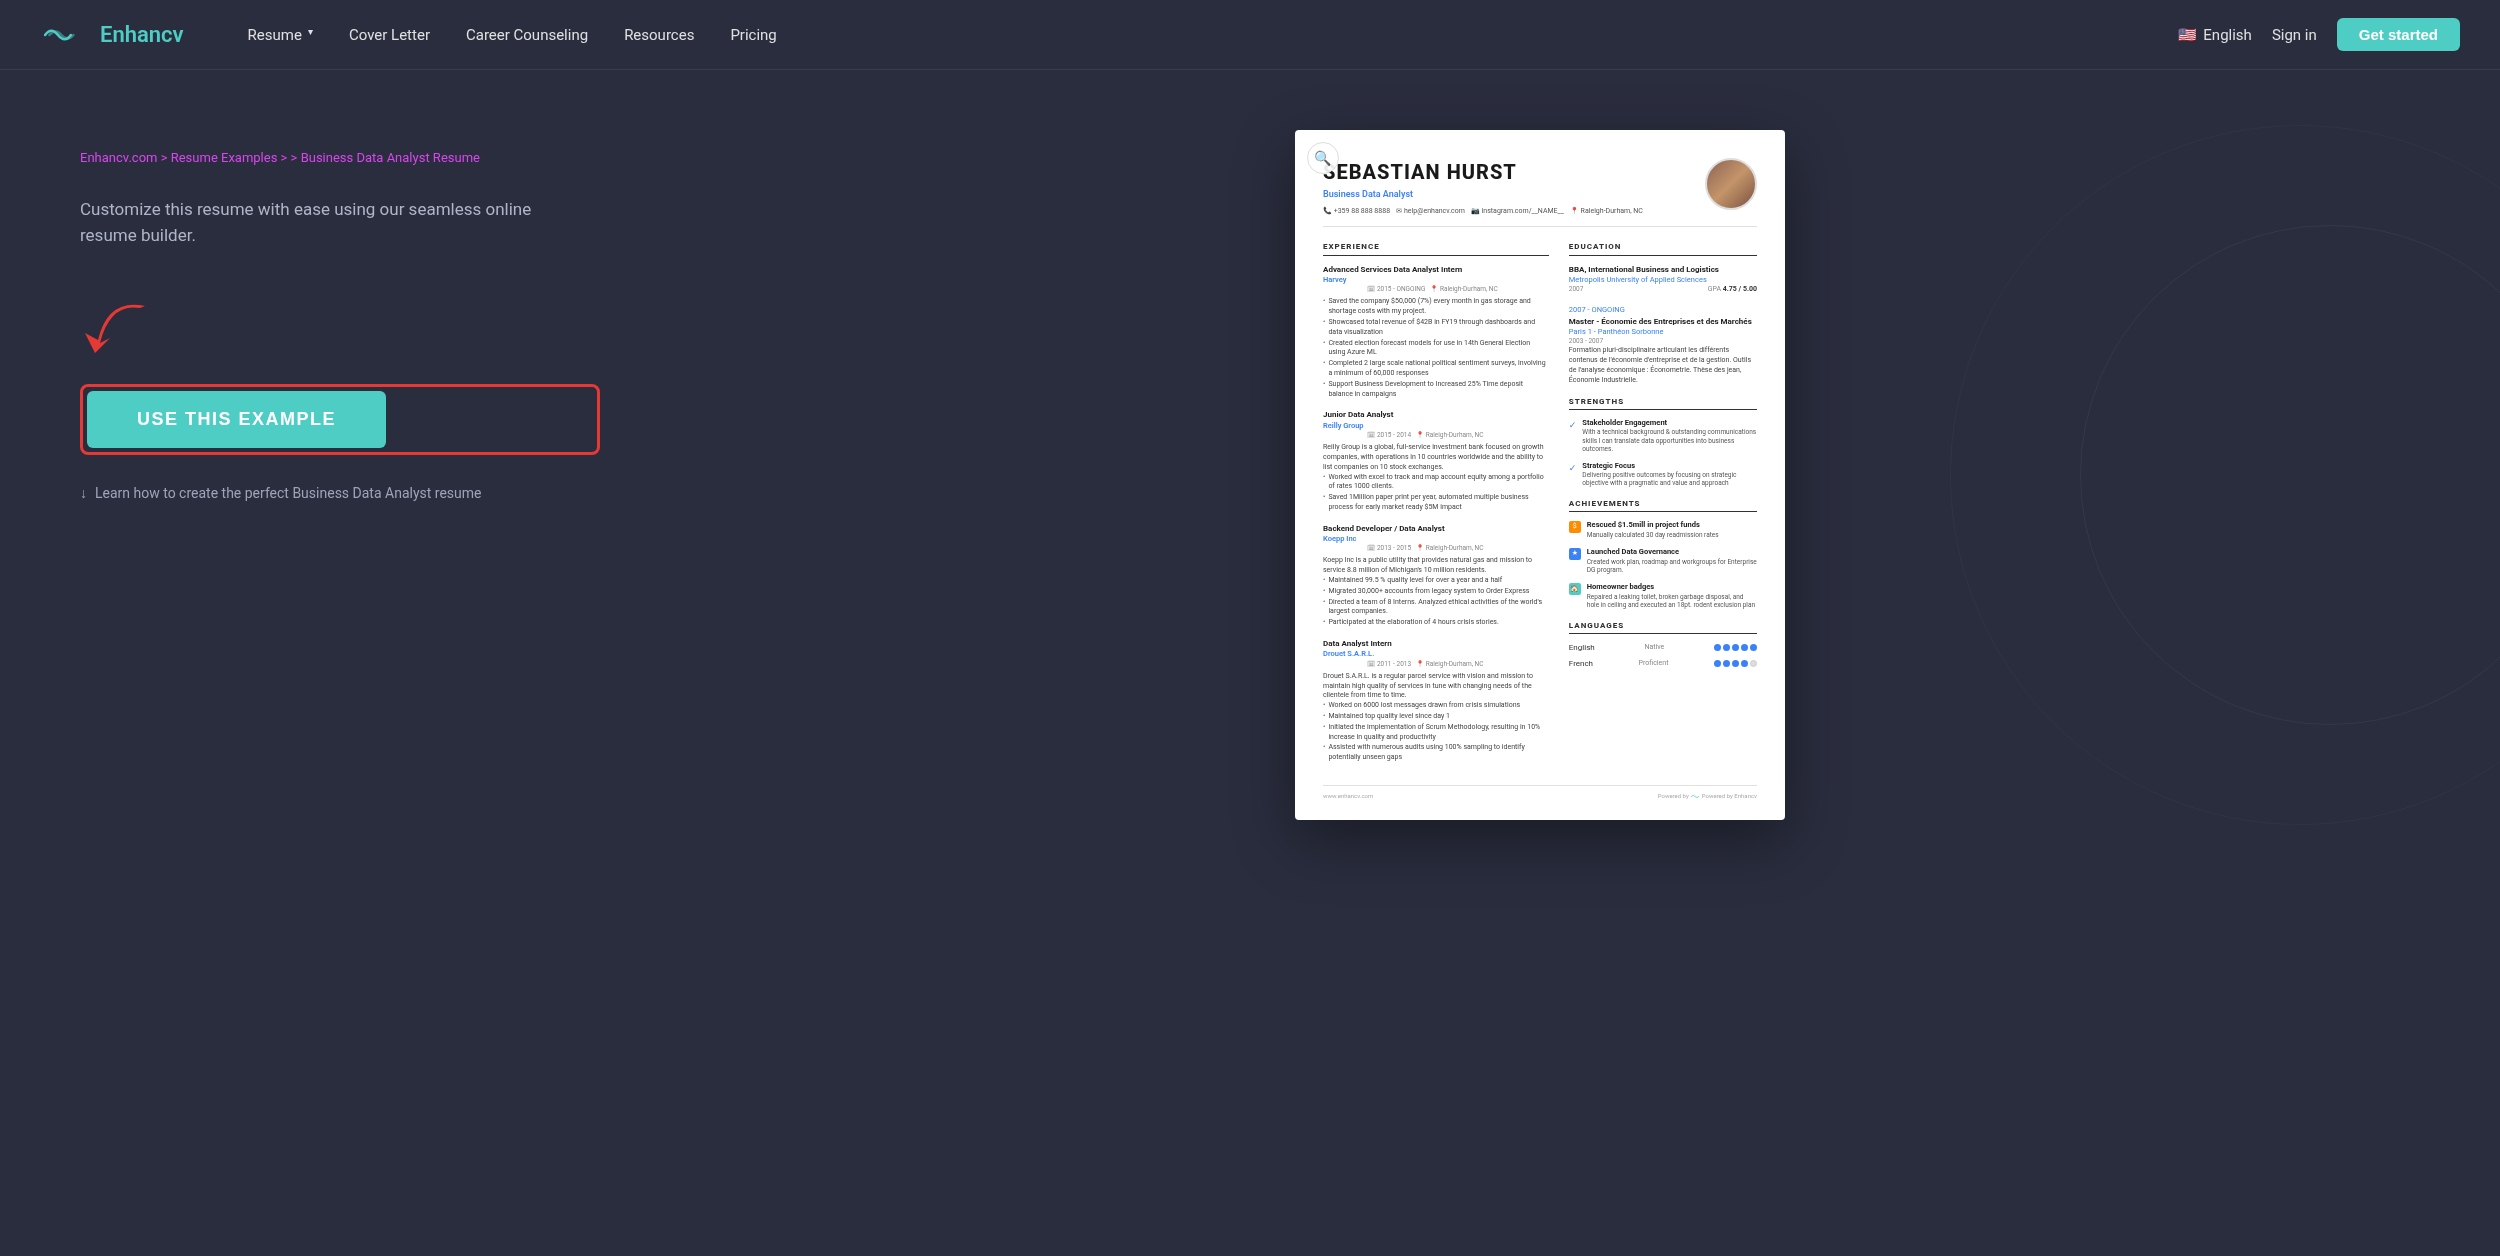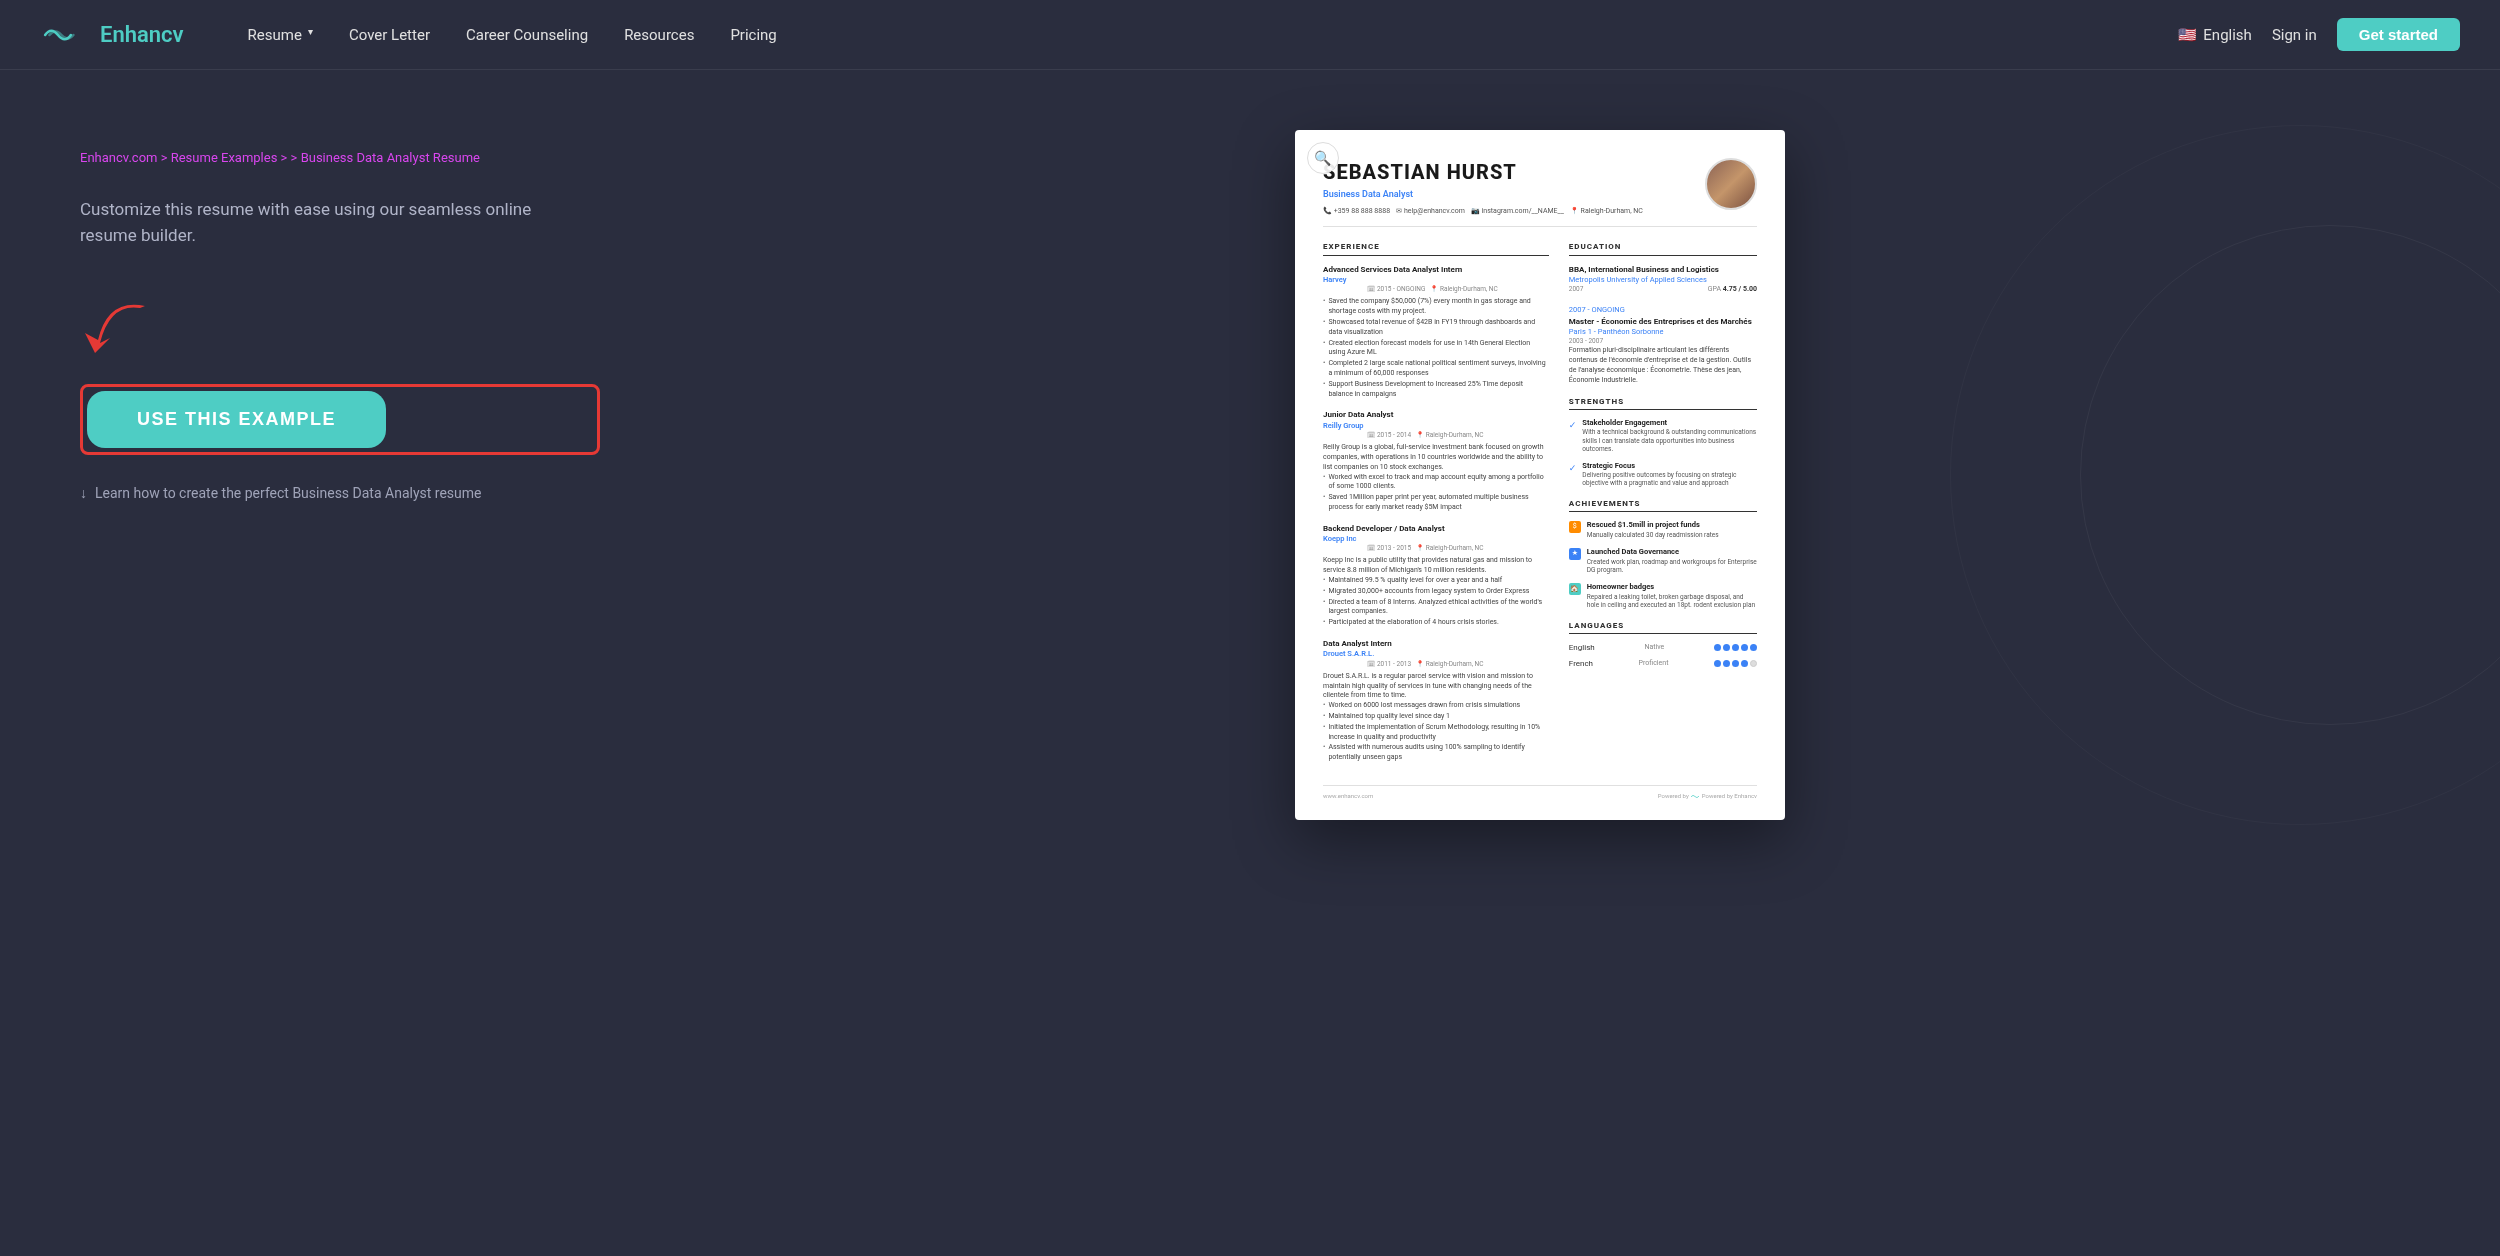--- a/index.html
+++ b/index.html
@@ -147,7 +147,7 @@
       color: #fff;
       border: none;
       padding: 18px 50px;
-      border-radius: 18px;
+      border-radius: 6px;
       font-size: 18px;
       font-weight: 700;
       letter-spacing: 1.5px;

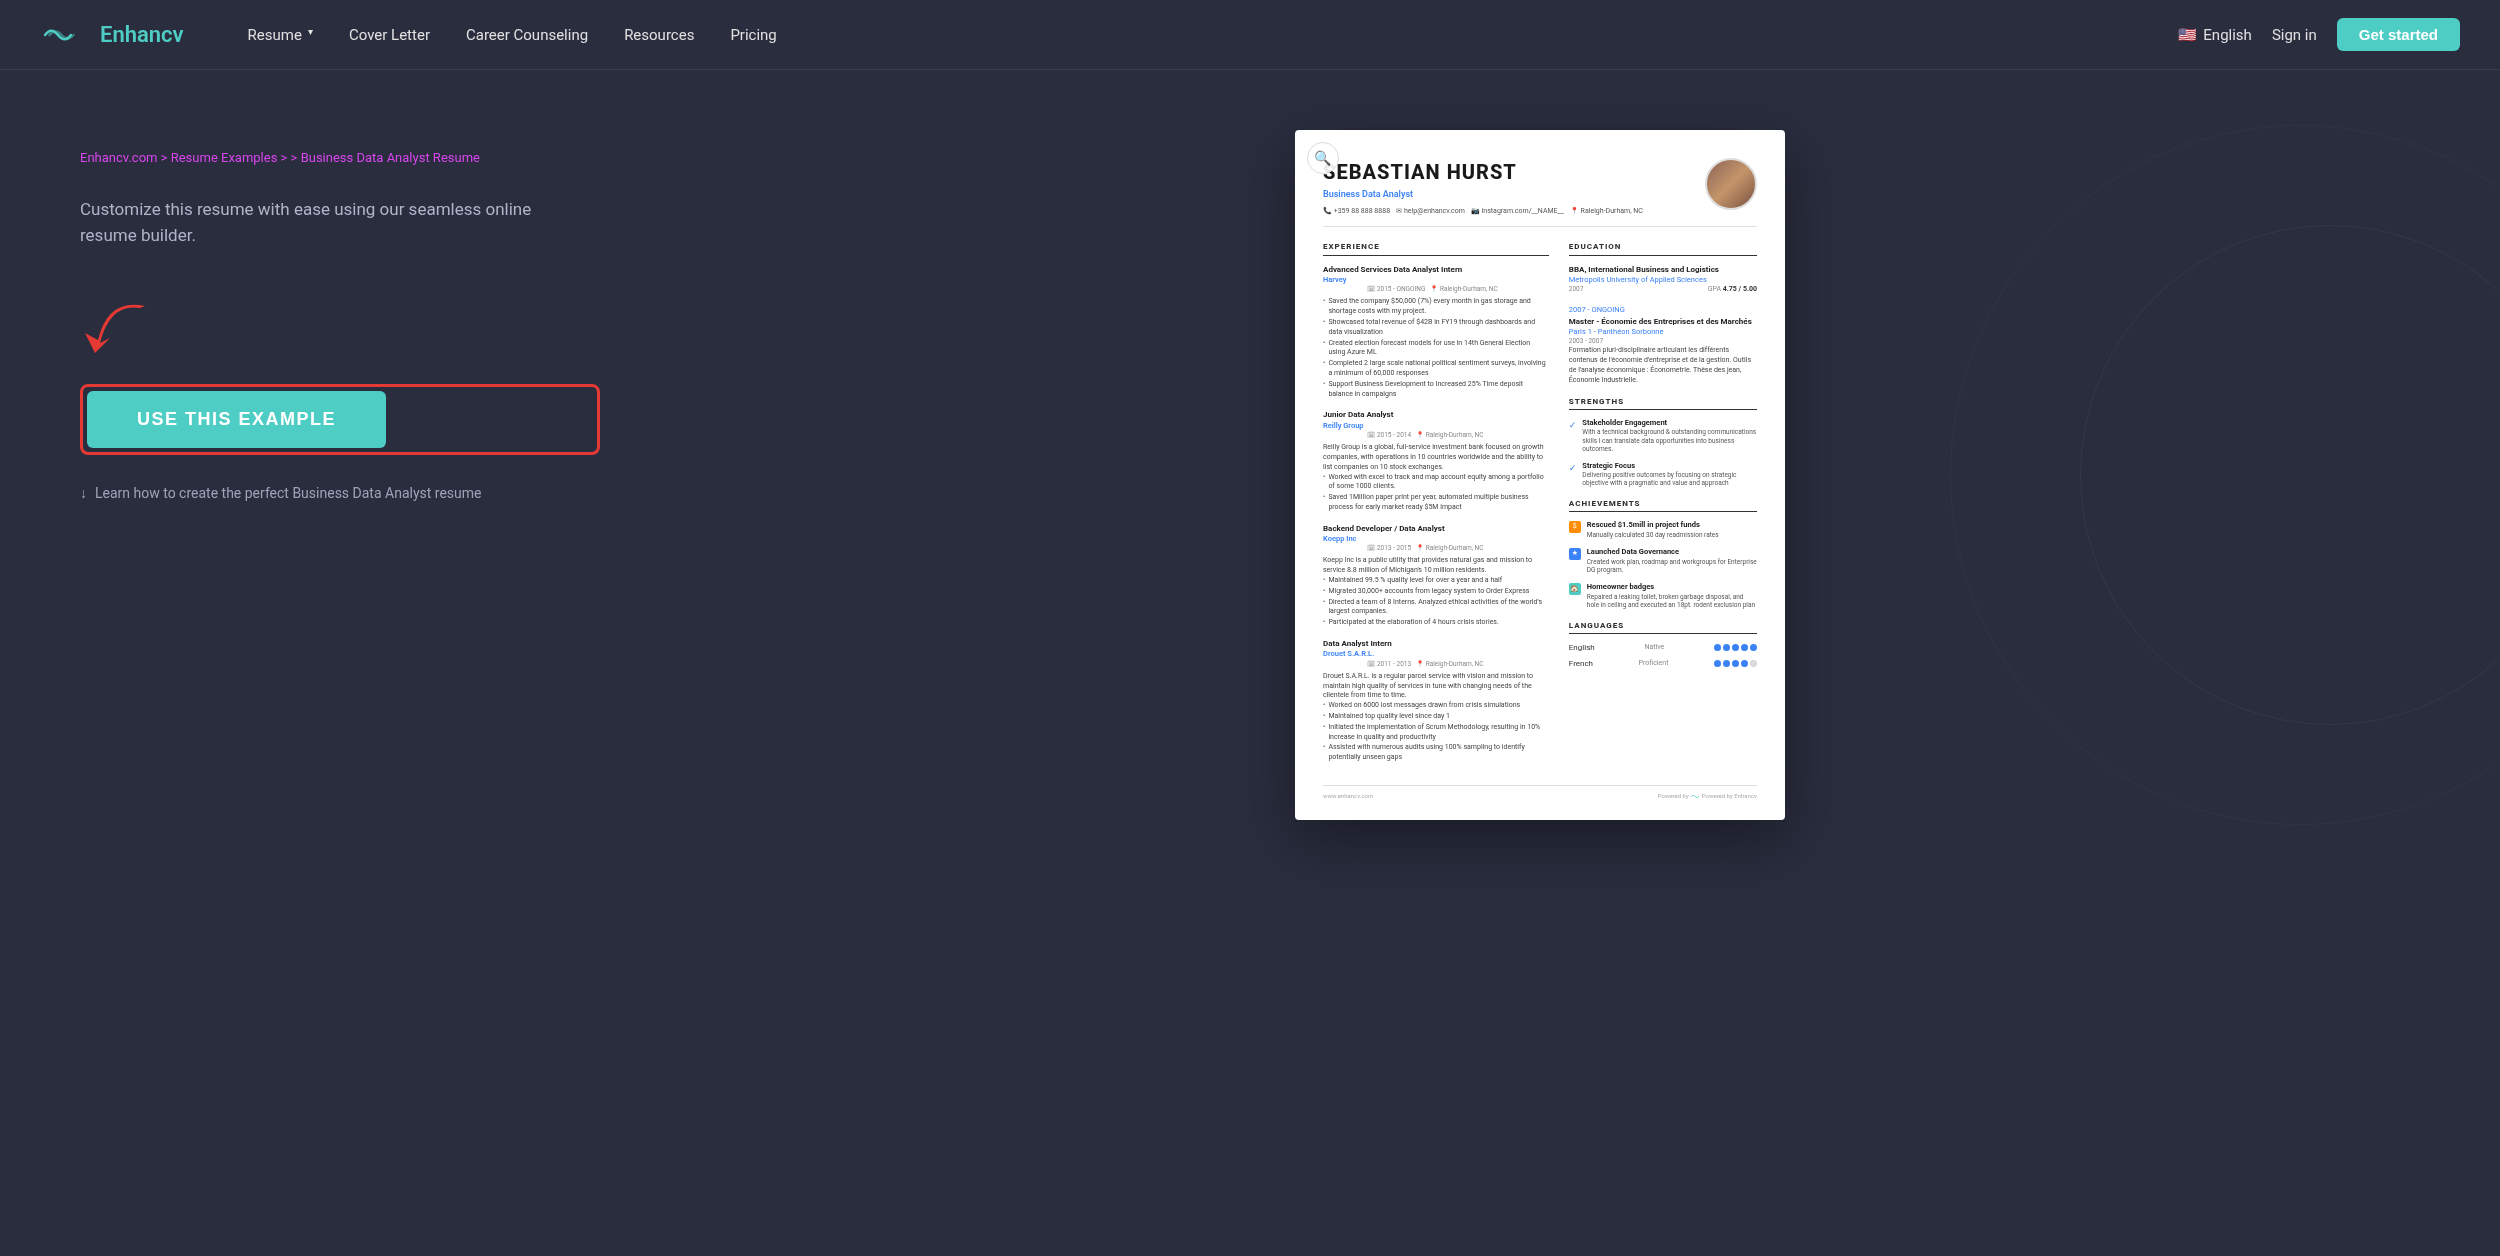--- a/index.html
+++ b/index.html
@@ -559,7 +559,7 @@
               <div class="job-desc">
                 <span>Reilly Group is a global, full-service investment bank focused on growth companies, with operations in 10 countries worldwide and the ability to list companies on 10 stock exchanges.</span>
                 <div class="bullet-item">
-                    <span>Worked with excel to track and map account equity among a portfolio of some 1000 clients.</span>
+                    <span>Worked with excel to track and map account equity among a portfolio of rates 1000 clients.</span>
                   </div>
                 <div class="bullet-item">
                     <span>Saved 1Million paper print per year, automated multiple business process for early market ready $5M impact</span>

